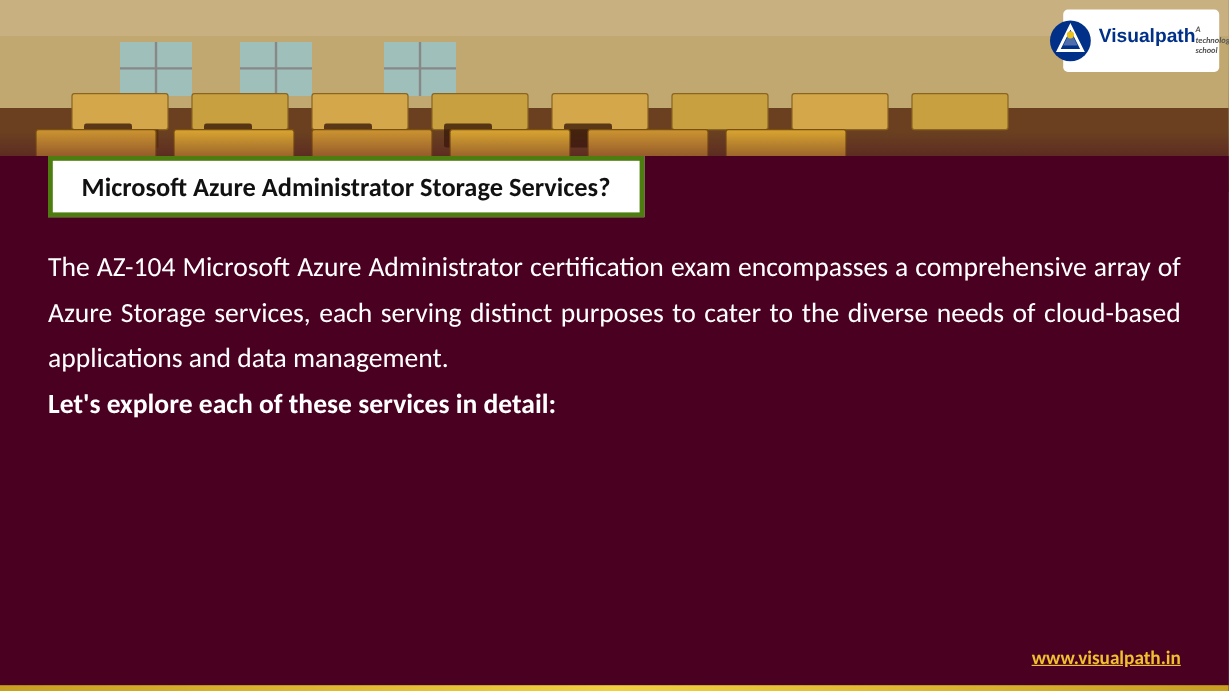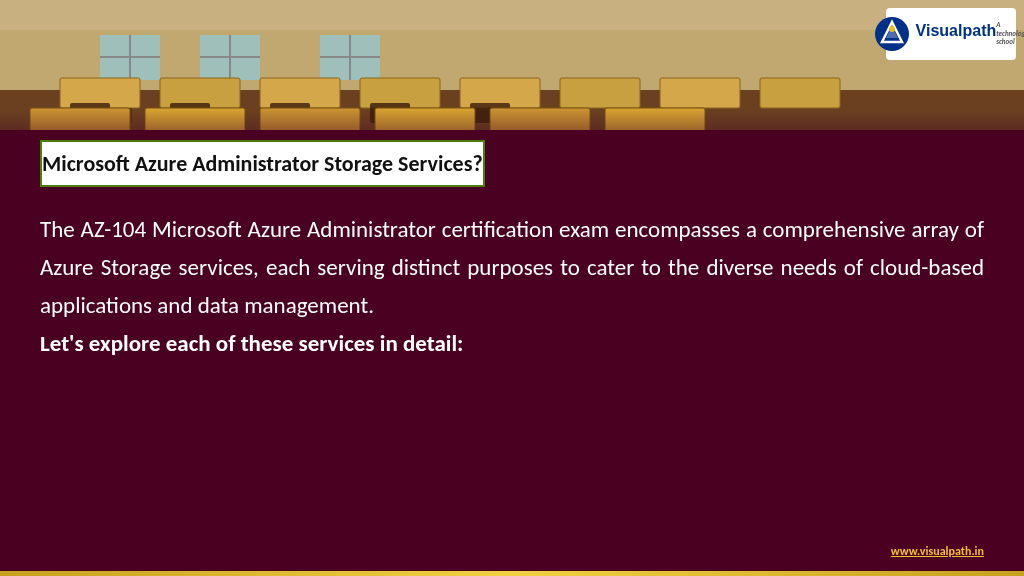--- a/index.html
+++ b/index.html
@@ -110,10 +110,9 @@
     .title-box {
       display: inline-block;
       background: white;
-      border: 2px solid #4d7c0f;
-      padding: 8px 0;
+      border: 4px solid #4d7c0f;
+      padding: 8px 24px;
       margin-bottom: 24px;
-      margin-top: 10px;
     }
 
     .title-text {

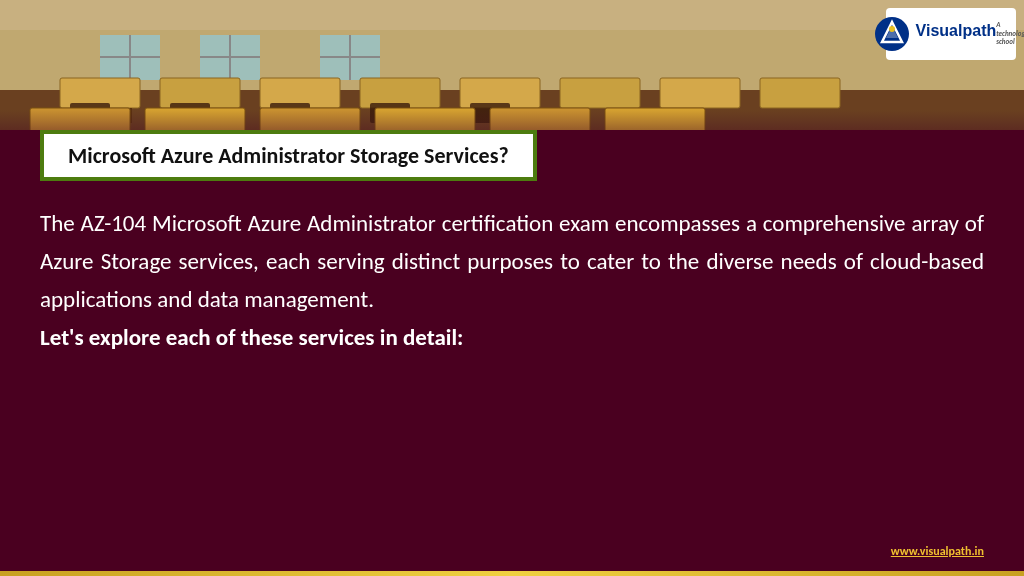--- a/index.html
+++ b/index.html
@@ -142,7 +142,7 @@
       bottom: 18px;
       right: 40px;
       color: #f0c030;
-      font-size: 12px;
+      font-size: 16px;
       font-weight: bold;
       text-decoration: underline;
       font-family: 'Calibri', Arial, sans-serif;

